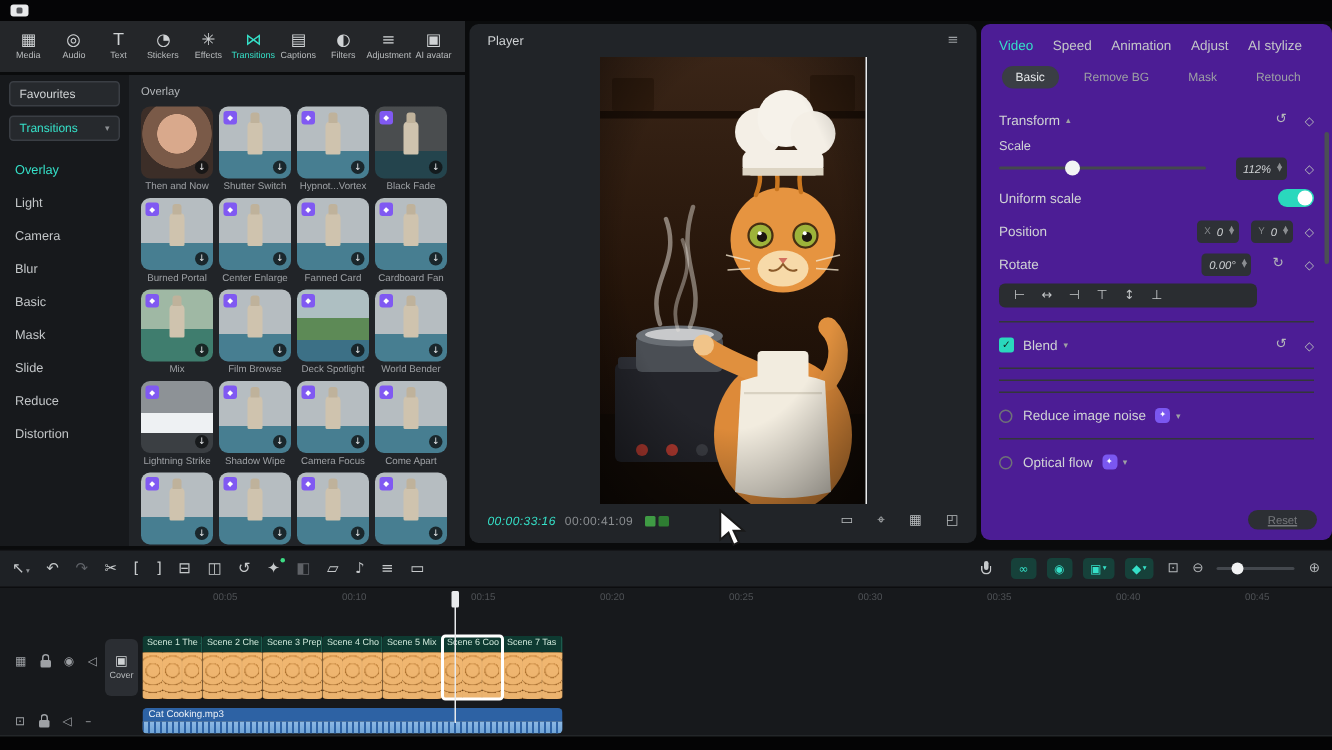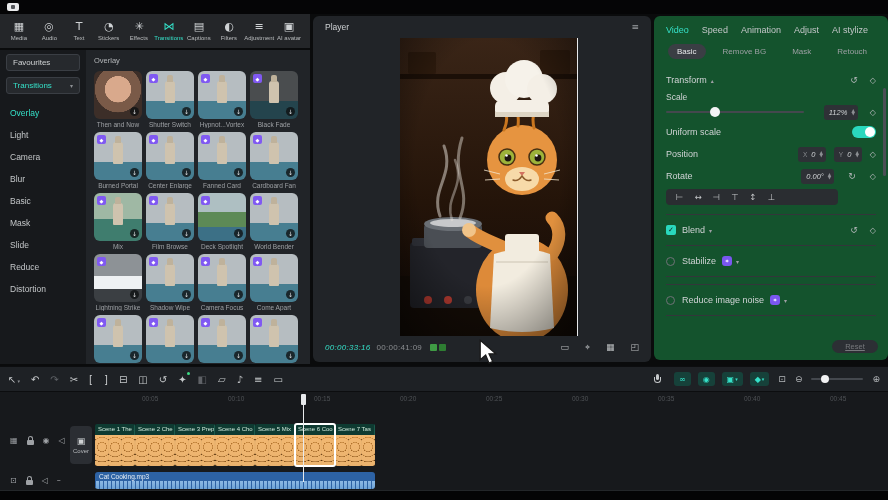--- a/index.html
+++ b/index.html
@@ -72,7 +72,7 @@
   .pc-ico { font-size:9px; color:#b9bcbe; cursor:pointer; }
 
   
-  .inspector { position:absolute; left:654px; top:16px; width:234px; height:344px; background:#14532d; border-radius:6px; overflow:hidden; }
+  .inspector { position:absolute; left:654px; top:16px; width:234px; height:344px; background:#4c1d95; border-radius:6px; overflow:hidden; }
   .insp-tabs { display:flex; gap:13px; padding:9px 12px 4px; }
   .insp-tab { font-size:9px; color:#c3c6c8; cursor:pointer; white-space:nowrap; }
   .insp-tab.active { color:#35e0c8; }

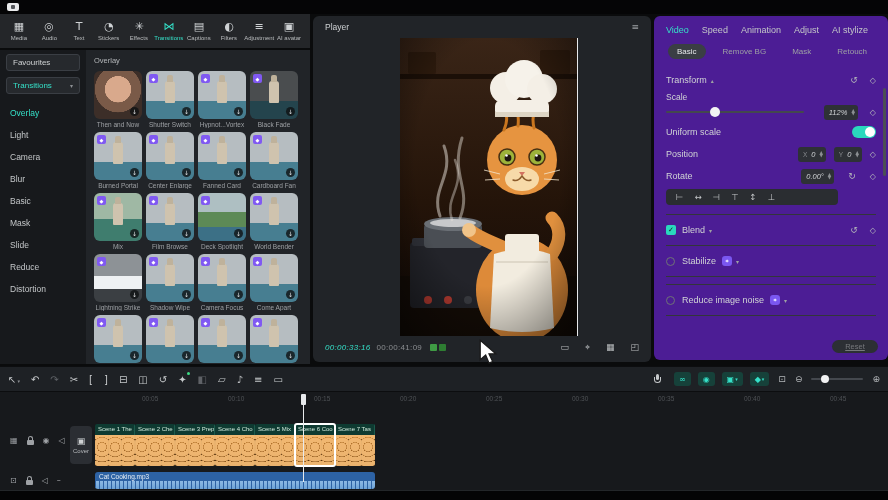--- a/index.html
+++ b/index.html
@@ -584,12 +584,6 @@
 
       <div class="divider"></div>
 
-      <div class="irow" style="height:16px">
-        <span class="ring"></span>
-        <span class="ilabel">Stabilize</span>
-        <span class="fbadge g">✦</span>
-        <span class="icaret g">▾</span>
-      </div>
 
       <div class="divider"></div>
 

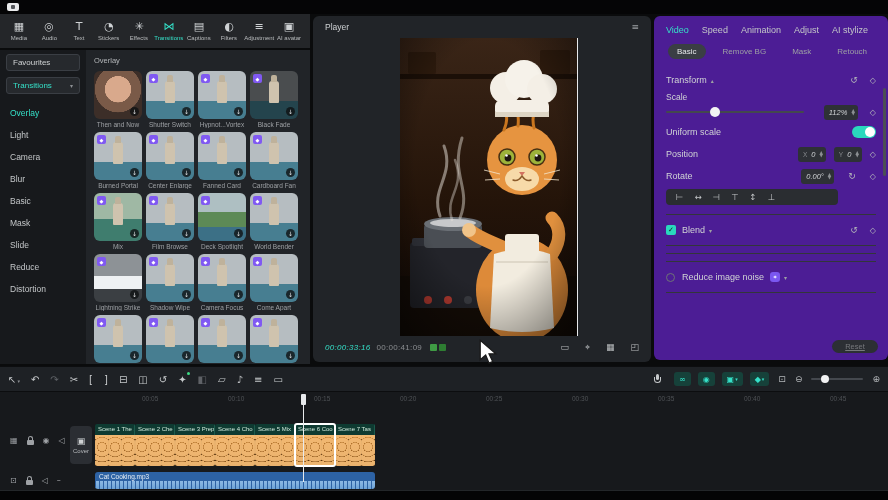--- a/index.html
+++ b/index.html
@@ -599,6 +599,12 @@
 
       <div class="divider"></div>
 
+      <div class="irow" style="height:16px">
+        <span class="ring"></span>
+        <span class="ilabel">Optical flow</span>
+        <span class="fbadge g">✦</span>
+        <span class="icaret g">▾</span>
+      </div>
     </div>
 
     <div class="reset-pill">Reset</div>

